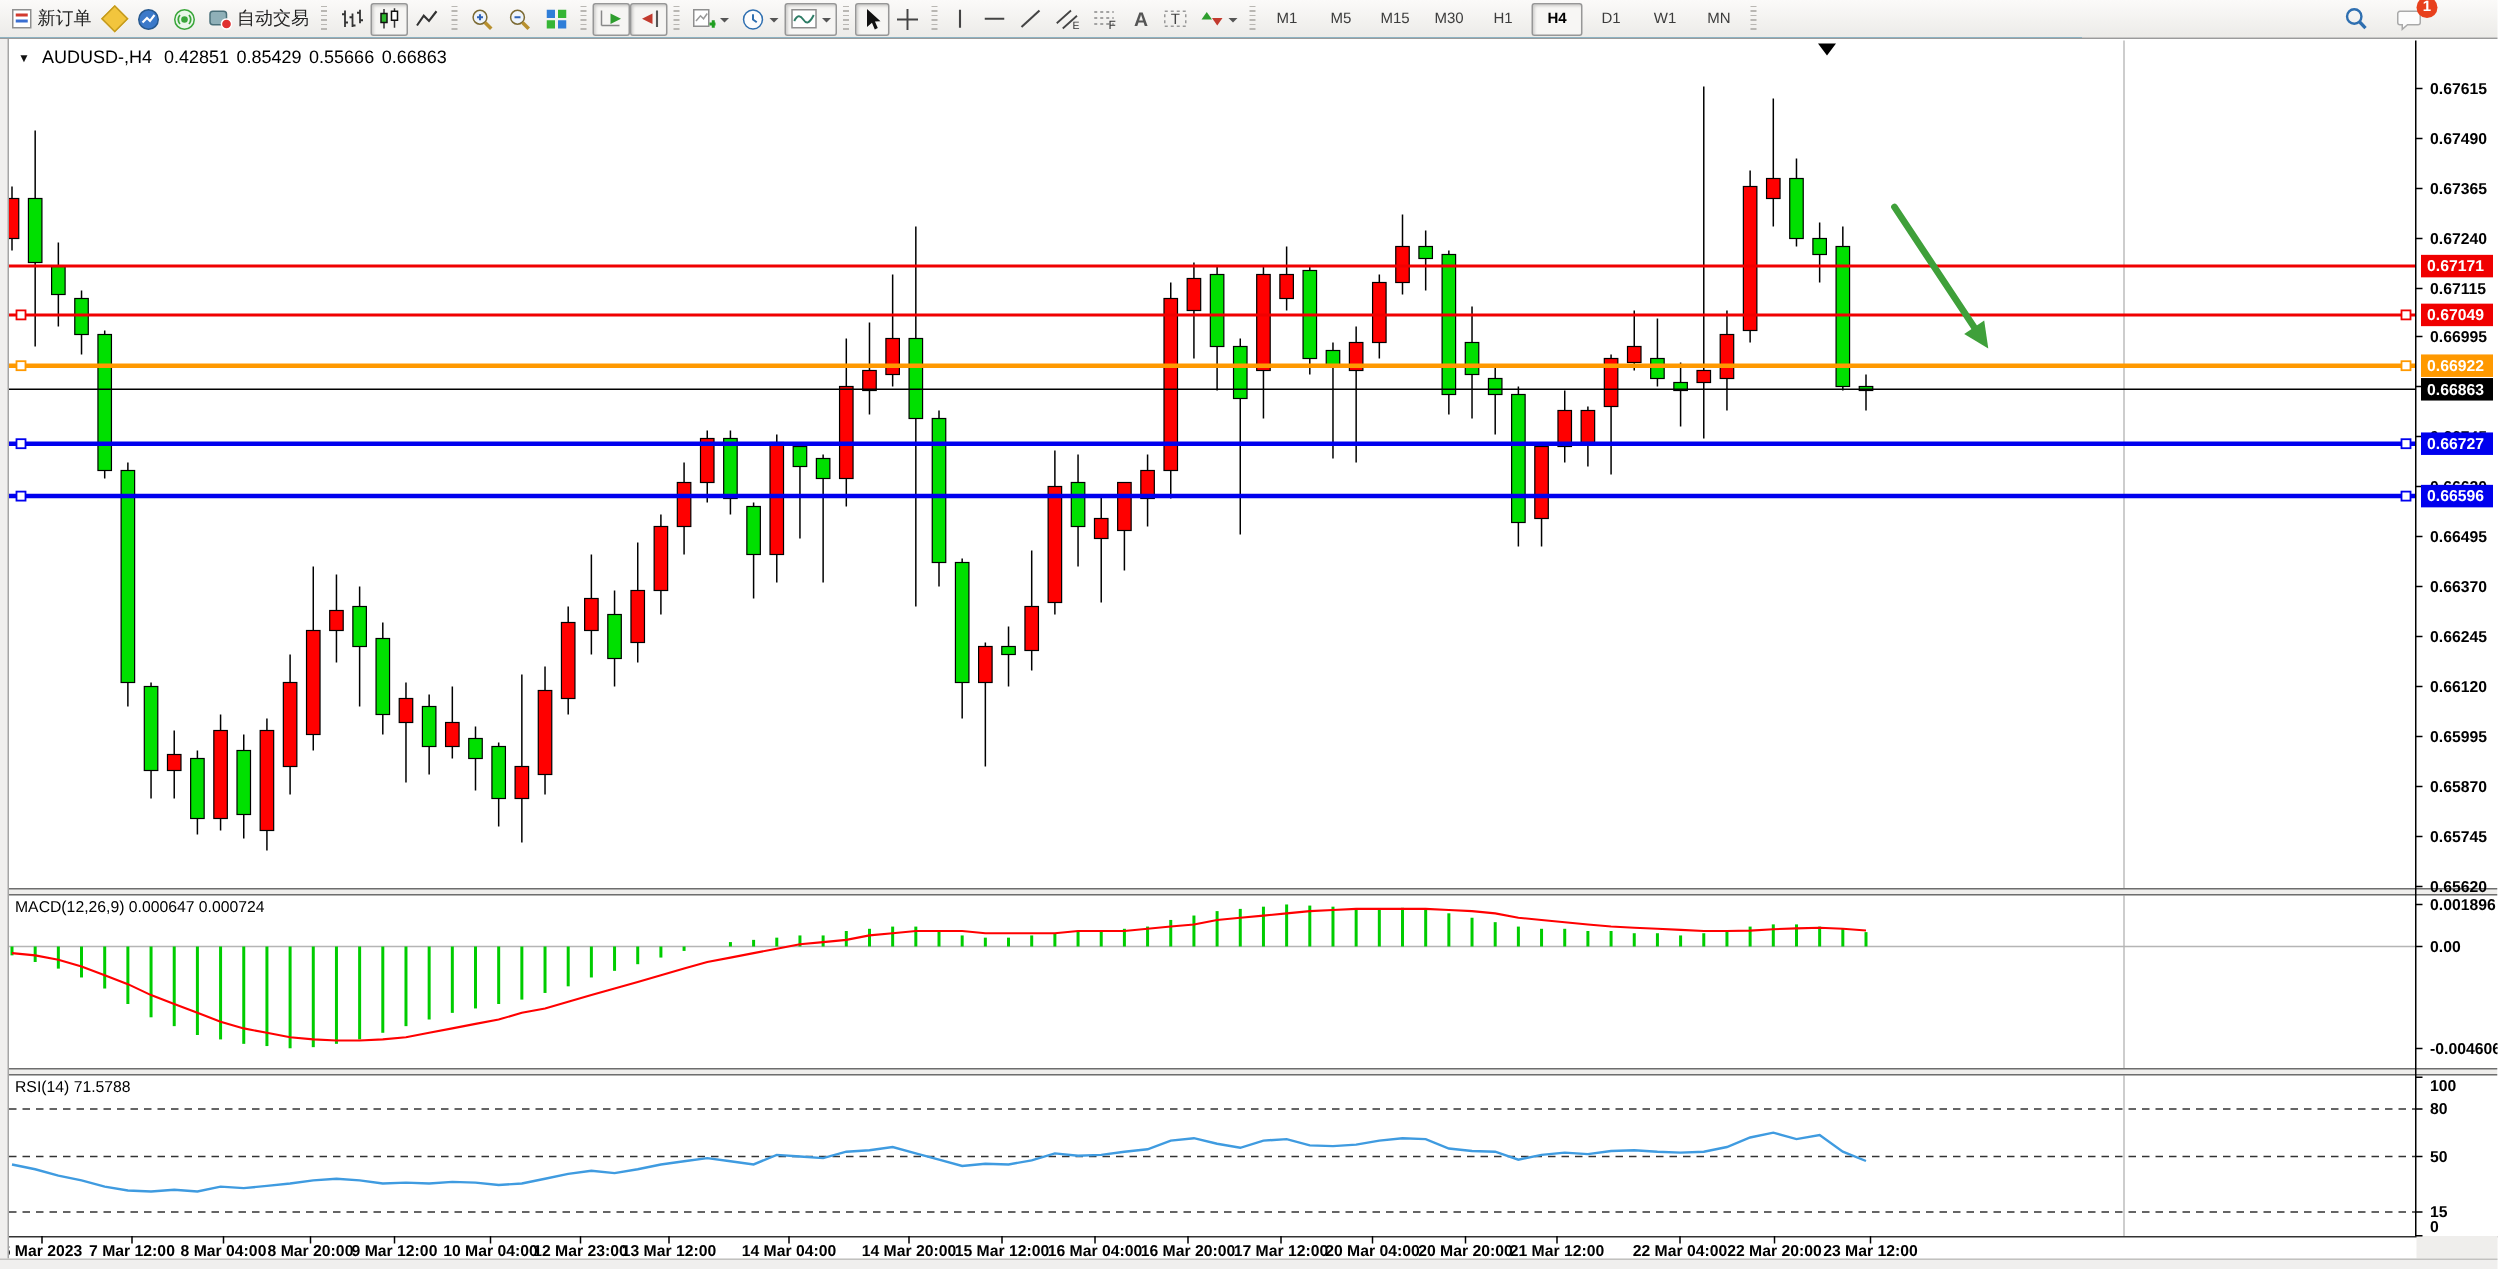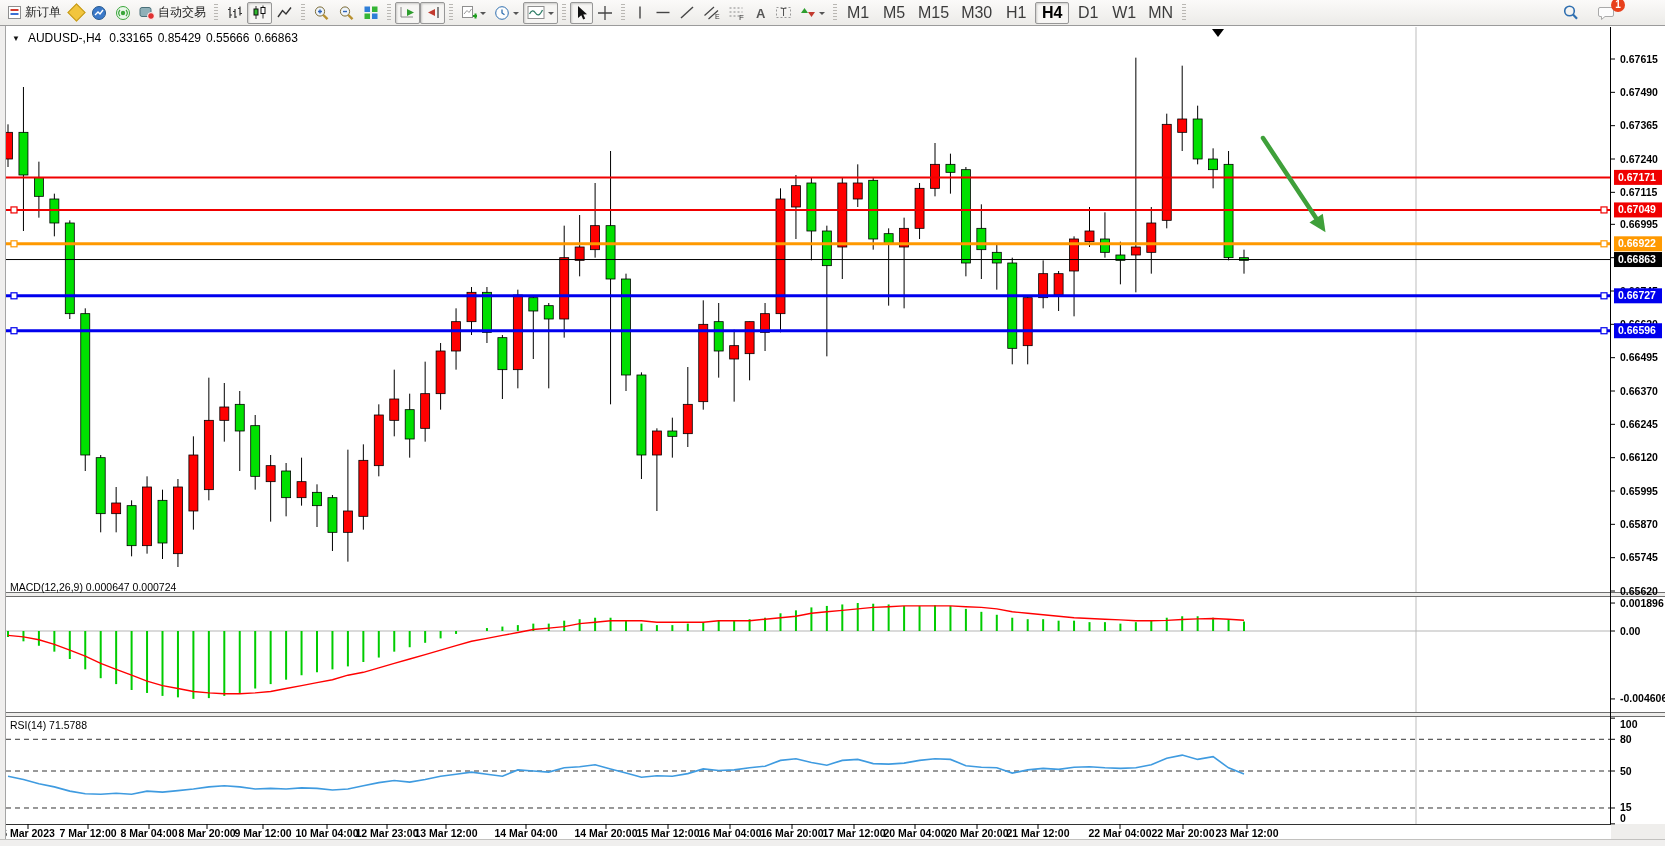--- a/index.html
+++ b/index.html
@@ -16,7 +16,7 @@
   .tb-handle{width:4px;height:18px;margin:0 4px;flex:0 0 auto;
     background:repeating-linear-gradient(to bottom,#b9b7b3 0 1px,rgba(0,0,0,0) 1px 3px);}
   .tf-btn{height:20px;min-width:24px;display:flex;align-items:center;justify-content:center;
-    font-size:16px;color:#3c3c3c;padding:0 4px;border:1px solid transparent;border-radius:2px;flex:0 0 auto;}
+    font-size:10px;color:#3c3c3c;padding:0 4px;border:1px solid transparent;border-radius:2px;flex:0 0 auto;}
   .tf-btn.pressed{border:1px solid #979797;background:#f7f6f4;box-shadow:inset 1px 1px 2px rgba(0,0,0,.18);color:#000;font-weight:bold;}
   .caret{width:0;height:0;border:3px solid rgba(0,0,0,0);border-top-color:#555;margin-top:4px;flex:0 0 auto;}
   .tb-right{margin-left:auto;display:flex;align-items:center;gap:10px;margin-right:46px;}

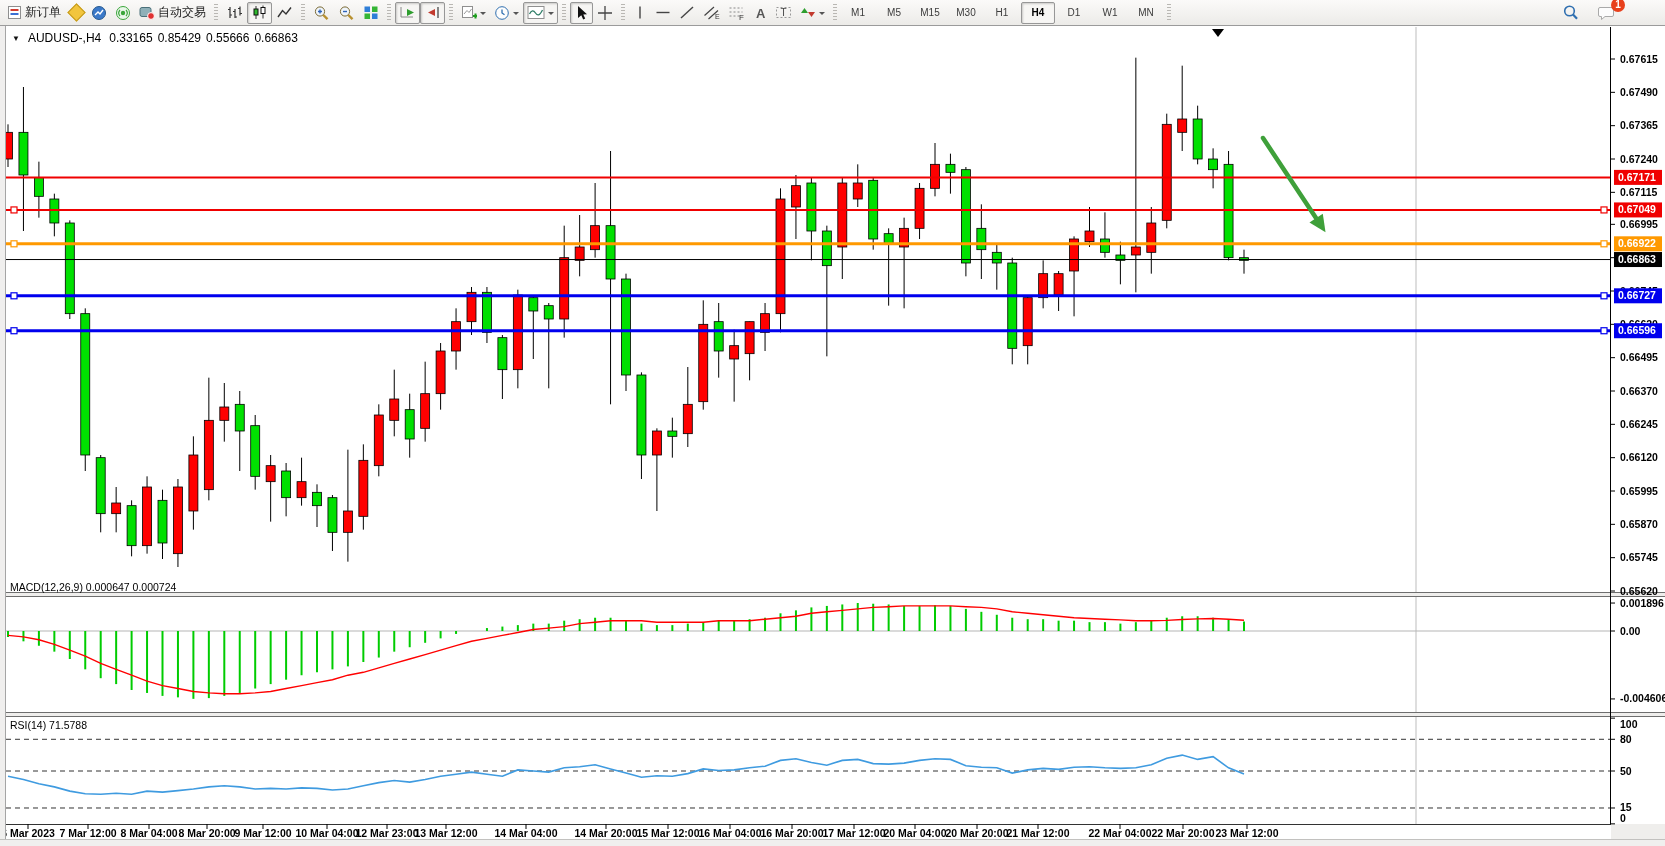--- a/index.html
+++ b/index.html
@@ -638,7 +638,7 @@
     <span class="info-caret">▼</span>
     <span>AUDUSD-,H4</span>
     <span style="display:flex;gap:5px;">
-      <span>0.33165</span>
+      <span>0.42851</span>
       <span>0.85429</span>
       <span>0.55666</span>
       <span>0.66863</span>

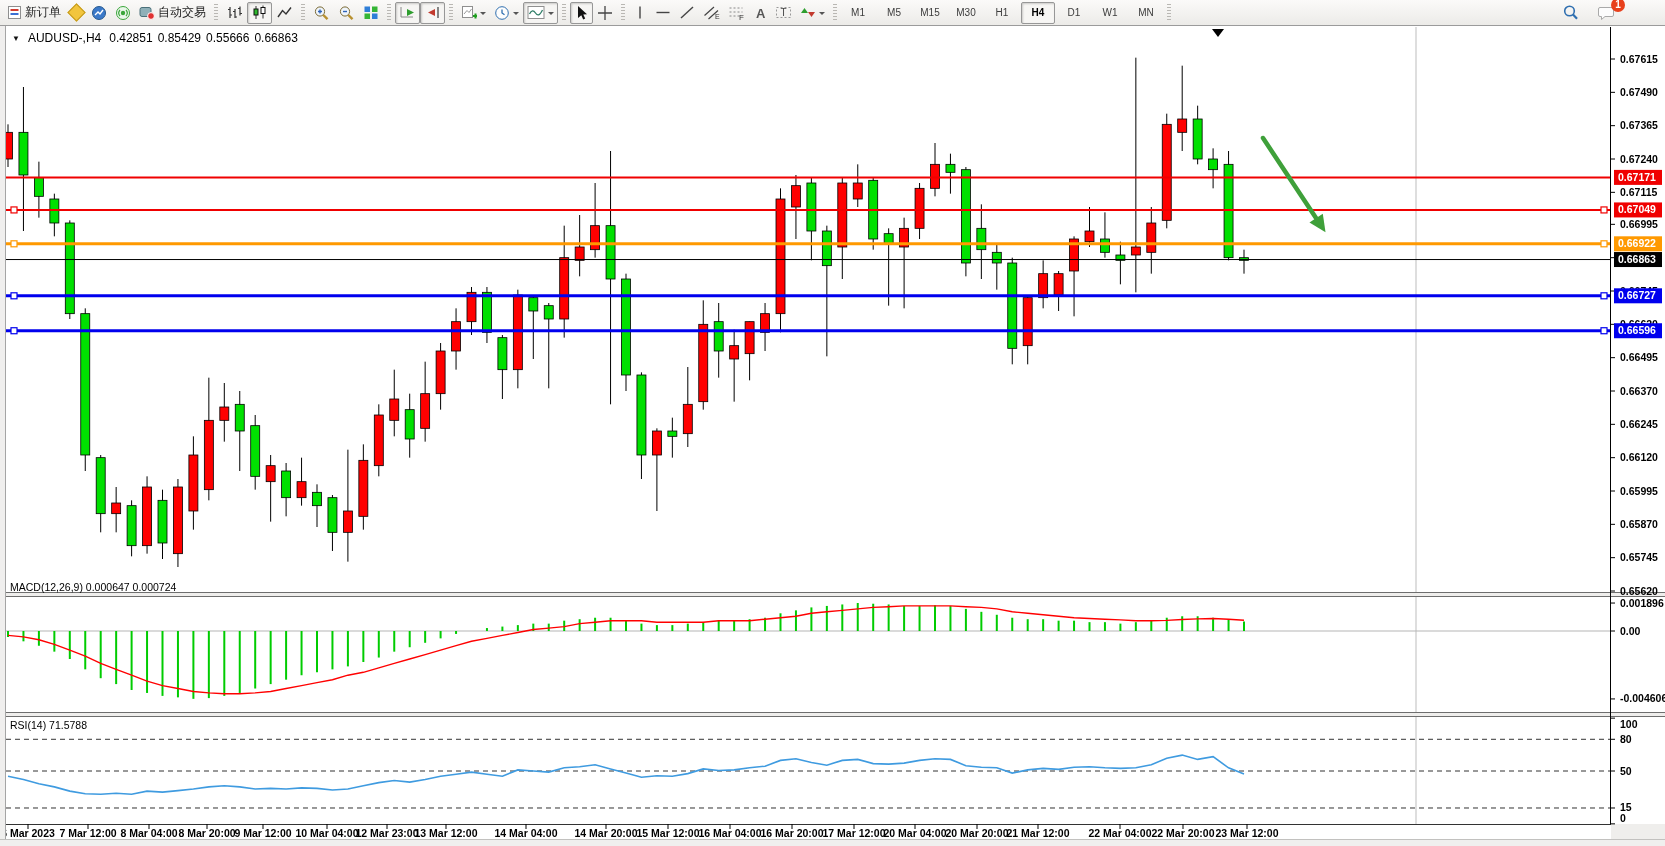--- a/index.html
+++ b/index.html
@@ -645,7 +645,7 @@
     </span>
   </div>
 
-  <div class="pane-label" style="left:10px;top:581px;">MACD(12,26,9) 0.000647 0.000724</div>
+  <div class="pane-label" style="left:10px;top:599px;">MACD(12,26,9) 0.000647 0.000724</div>
   <div class="pane-label" style="left:10px;top:719px;">RSI(14) 71.5788</div>
 
 </div>

